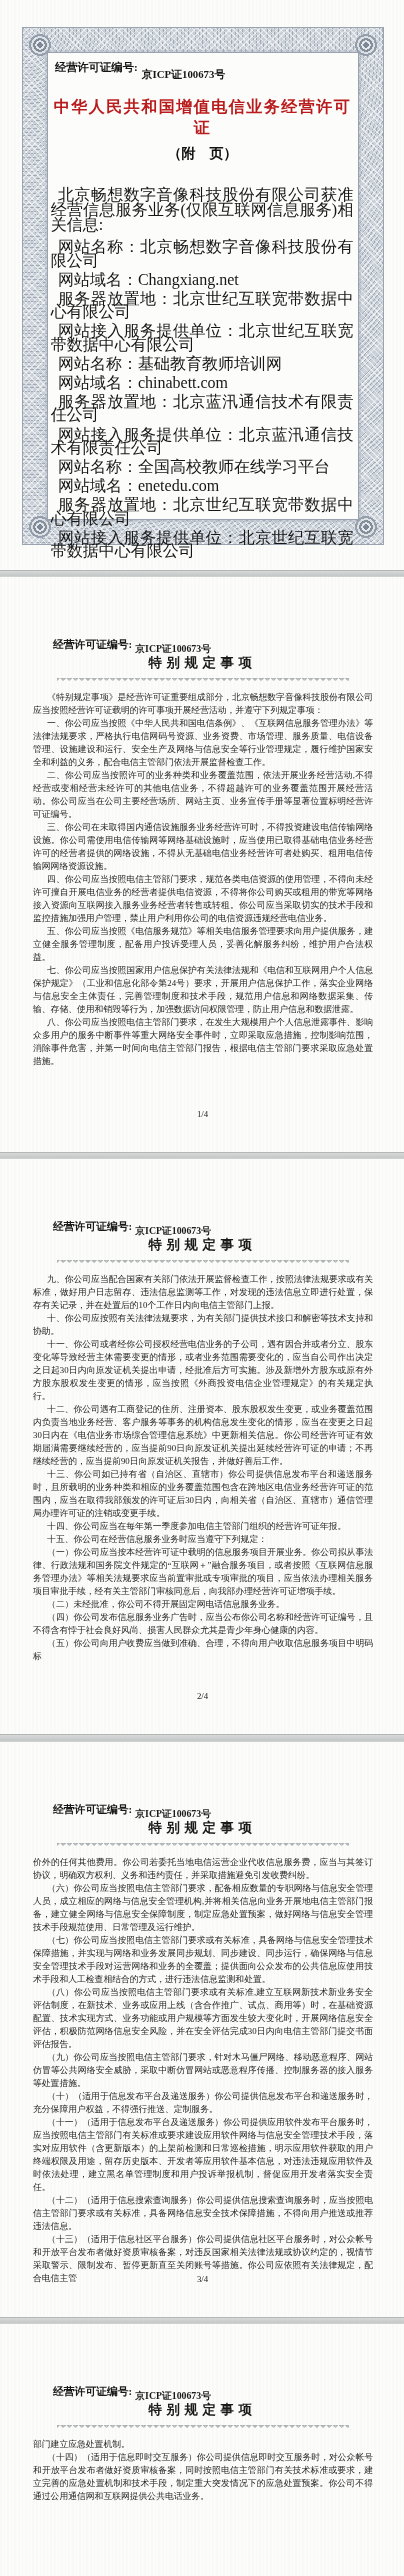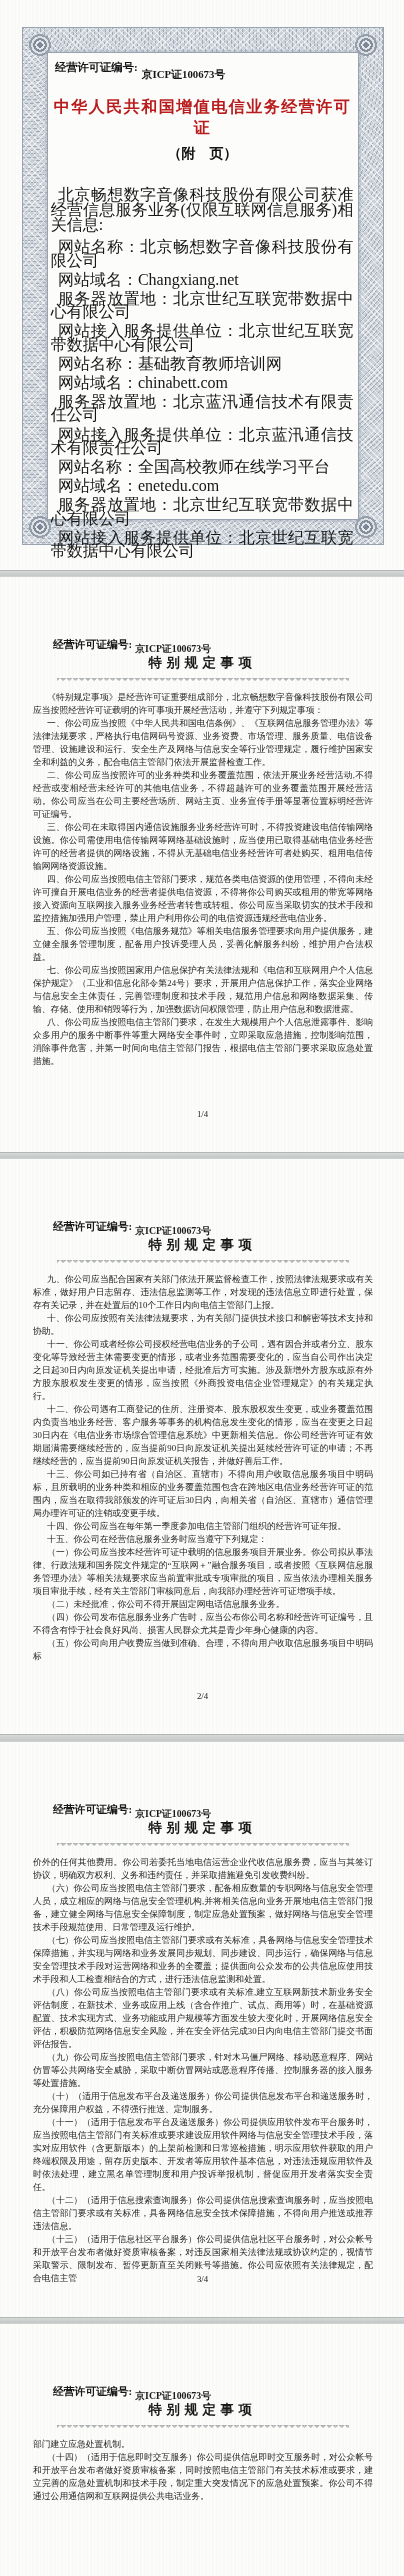--- a/index.html
+++ b/index.html
@@ -145,7 +145,7 @@
         <p class="ind">十、你公司应按照有关法律法规要求，为有关部门提供技术接口和解密等技术支持和协助。</p>
         <p class="ind">十一、你公司或者经你公司授权经营电信业务的子公司，遇有因合并或者分立、股东变化等导致经营主体需要变更的情形，或者业务范围需要变化的，应当自公司作出决定之日起30日内向原发证机关提出申请，经批准后方可实施。涉及新增外方股东或原有外方股东股权发生变更的情形，应当按照《外商投资电信企业管理规定》的有关规定执行。</p>
         <p class="ind">十二、你公司遇有工商登记的住所、注册资本、股东股权发生变更，或业务覆盖范围内负责当地业务经营、客户服务等事务的机构信息发生变化的情形，应当在变更之日起30日内在《电信业务市场综合管理信息系统》中更新相关信息。你公司经营许可证有效期届满需要继续经营的，应当提前90日向原发证机关提出延续经营许可证的申请；不再继续经营的，应当提前90日向原发证机关报告，并做好善后工作。</p>
-        <p class="ind">十三、你公司如已持有省（自治区、直辖市）不得向用户收取信息服务项目中明码标，且所载明的业务种类和相应的业务覆盖范围包含在跨地区电信业务经营许可证的范围内，应当在取得我部颁发的许可证后30日内，向相关省（自治区、直辖市）通信管理局办理许可证的注销或变更手续。</p>
+        <p class="ind">十三、你公司如已持有省（自治区、直辖市）你公司提供信息发布平台和递送服务时，且所载明的业务种类和相应的业务覆盖范围包含在跨地区电信业务经营许可证的范围内，应当在取得我部颁发的许可证后30日内，向相关省（自治区、直辖市）通信管理局办理许可证的注销或变更手续。</p>
         <p class="ind">十四、你公司应当在每年第一季度参加电信主管部门组织的经营许可证年报。</p>
         <p class="ind">十五、你公司在经营信息服务业务时应当遵守下列规定：</p>
         <p class="ind">（一）你公司应当按本经营许可证中载明的信息服务项目开展业务。你公司拟从事法律、行政法规和国务院文件规定的“互联网＋”融合服务项目，或者按照《互联网信息服务管理办法》等相关法规要求应当前置审批或专项审批的项目，应当依法办理相关服务项目审批手续，经有关主管部门审核同意后，向我部办理经营许可证增项手续。</p>

